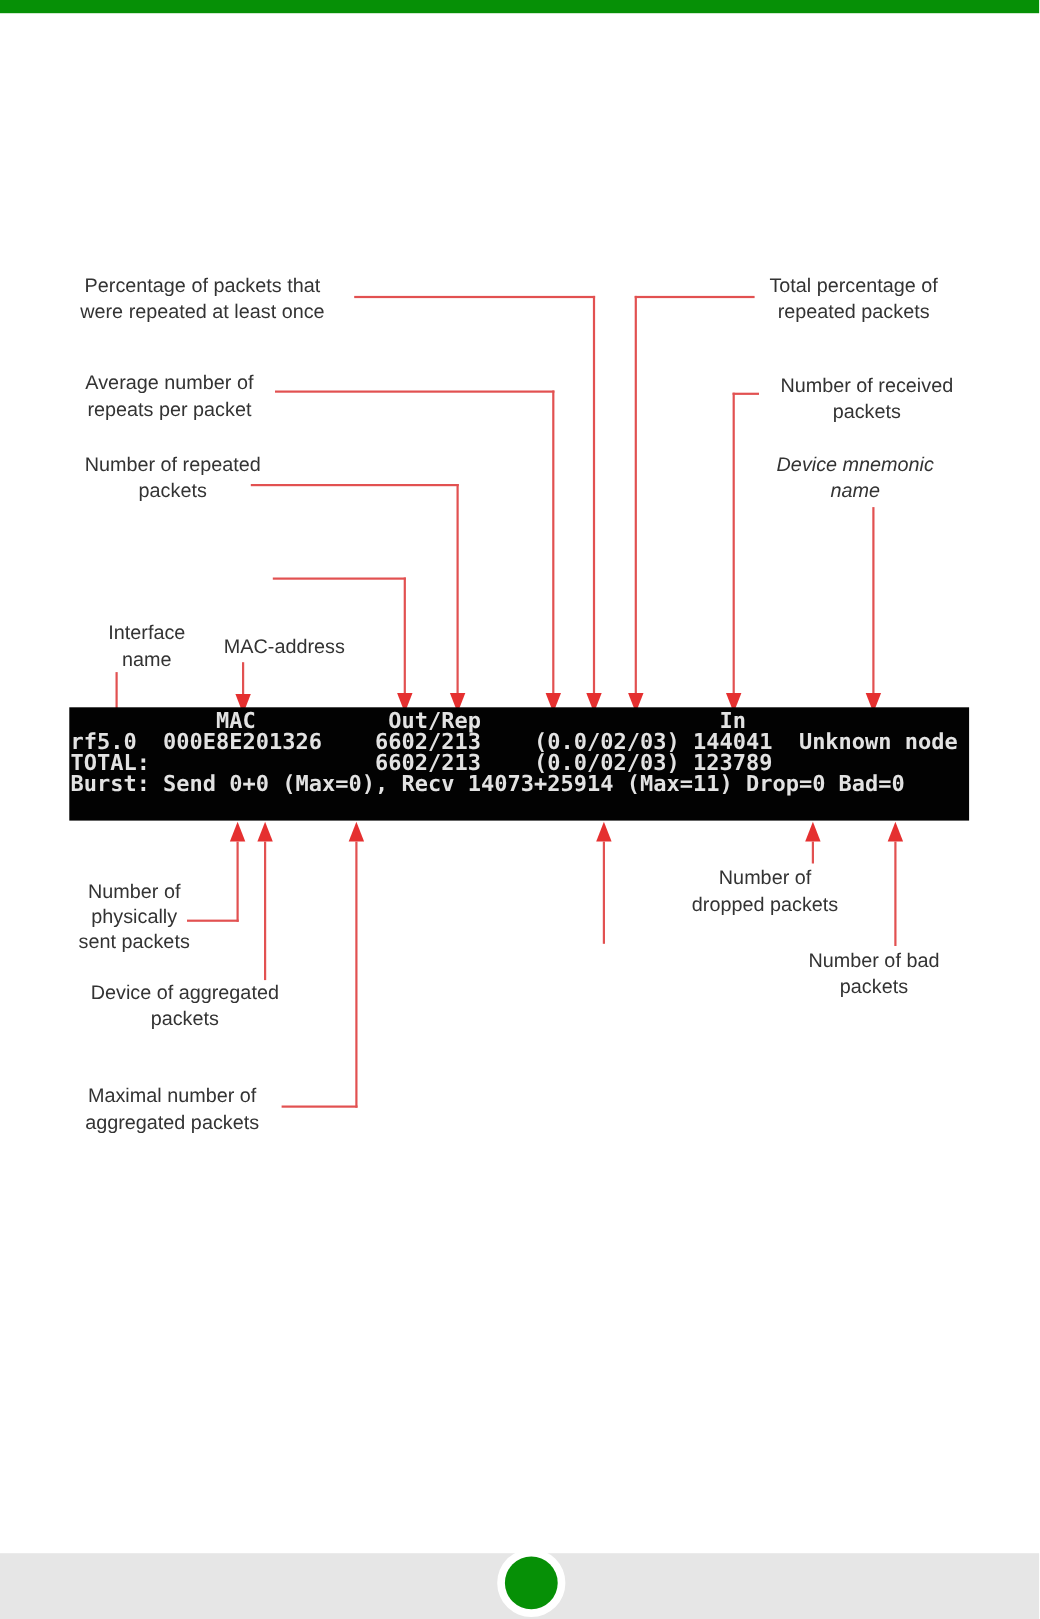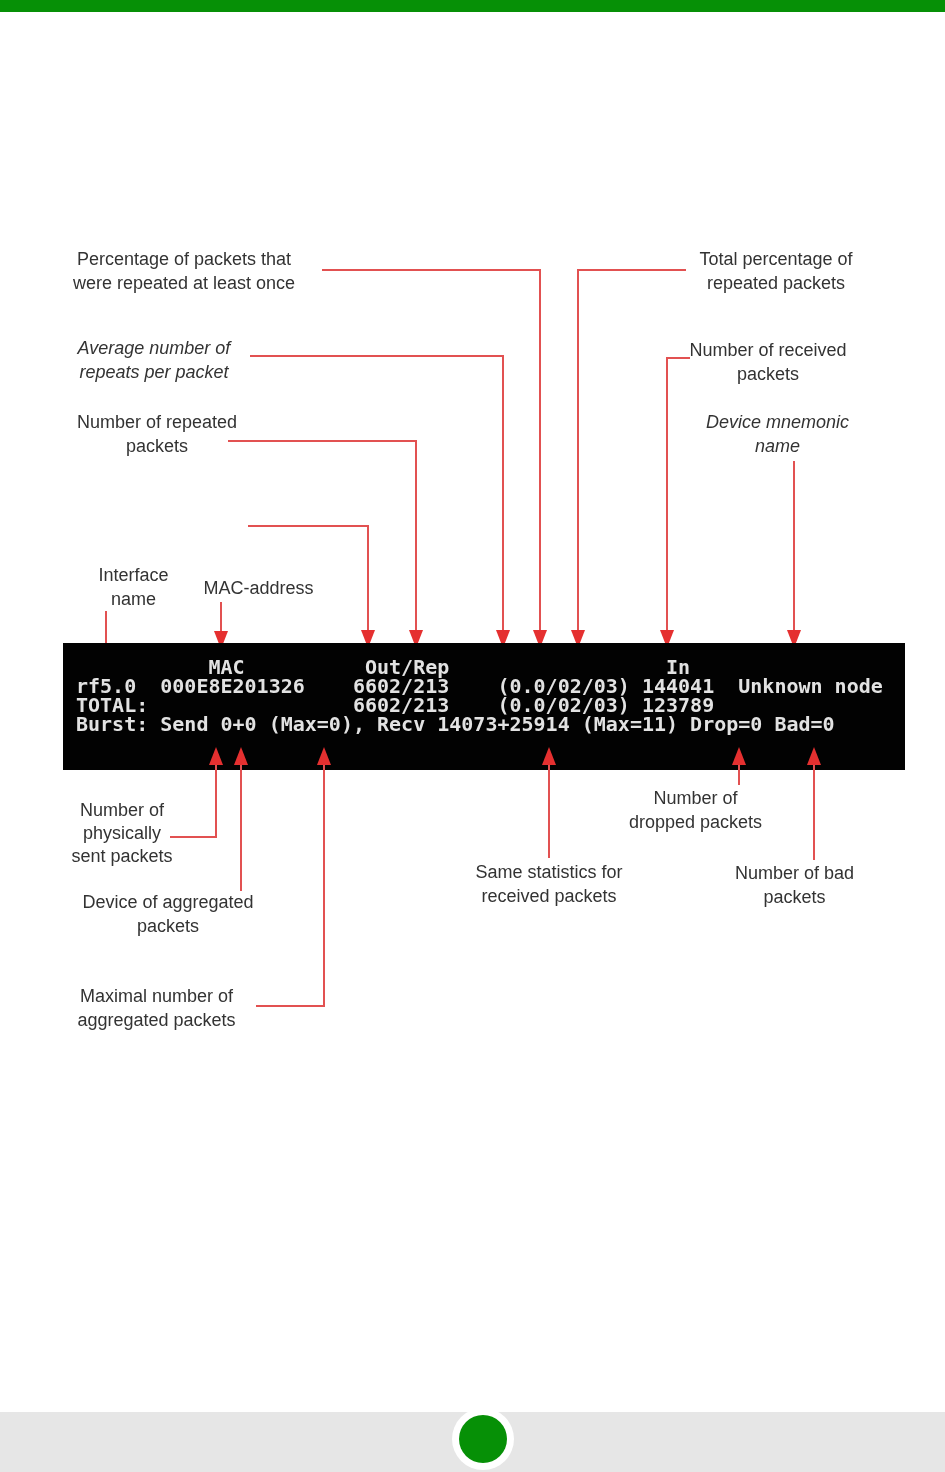--- a/index.html
+++ b/index.html
@@ -45,7 +45,7 @@
   <div class="lbl" style="left:686px;top:247px;width:180px;">Total percentage of
 repeated packets</div>
 
-  <div class="lbl" style="left:64px;top:336px;width:180px;font-style:italic;">Average number of
+  <div class="lbl" style="left:64px;top:336px;width:180px;">Average number of
 repeats per packet</div>
 
   <div class="lbl" style="left:676px;top:338px;width:184px;">Number of received

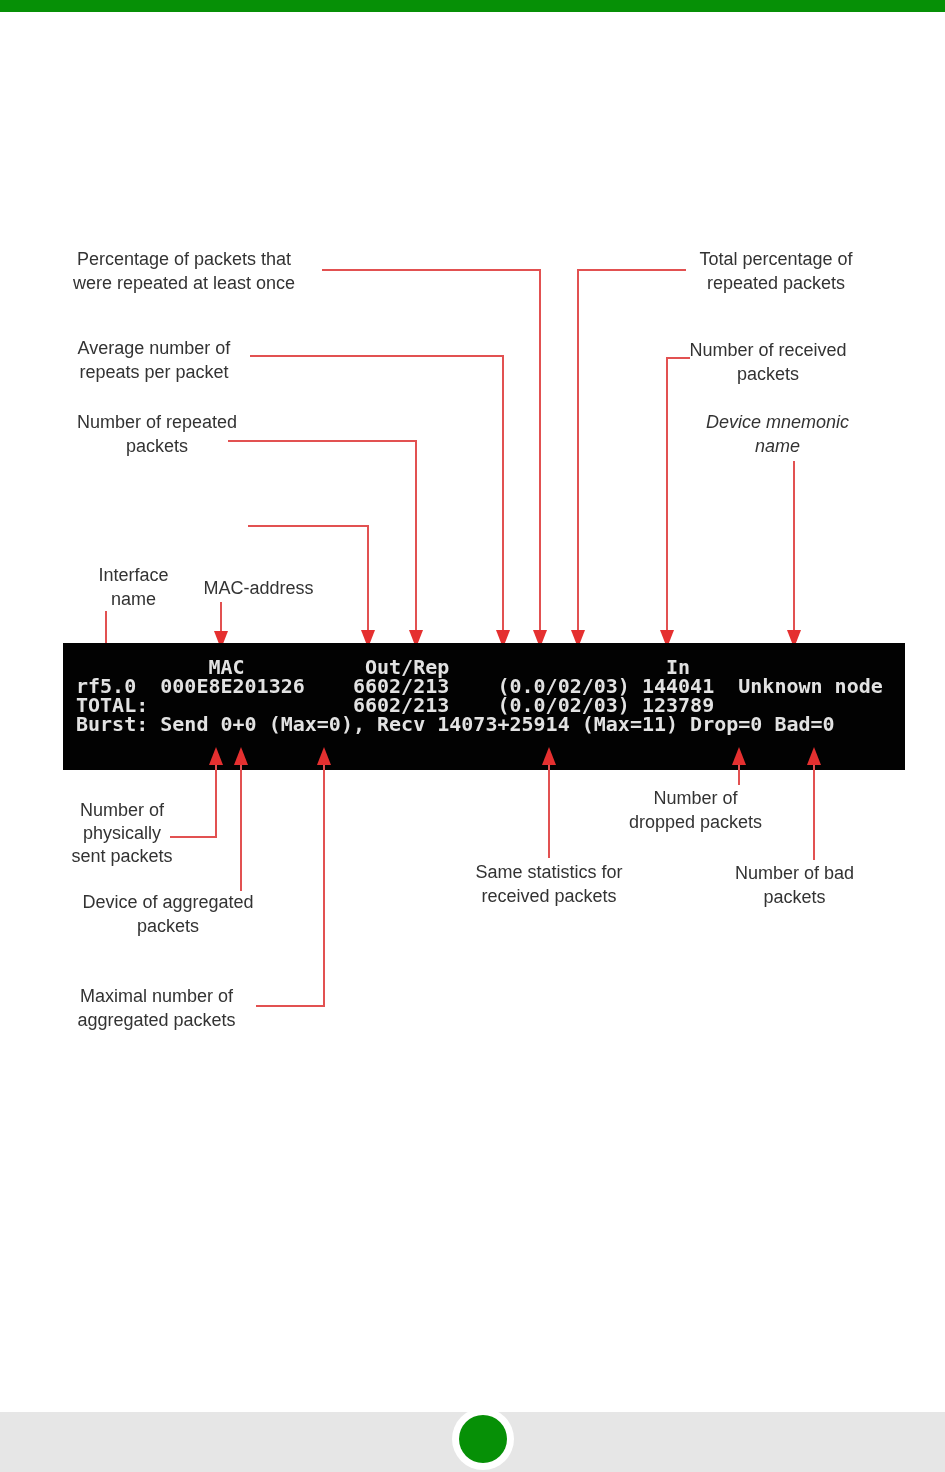--- a/index.html
+++ b/index.html
@@ -48,7 +48,7 @@
   <div class="lbl" style="left:64px;top:336px;width:180px;">Average number of
 repeats per packet</div>
 
-  <div class="lbl" style="left:676px;top:338px;width:184px;">Number of received
+  <div class="lbl" style="left:696px;top:338px;width:184px;">Number of received
 packets</div>
 
   <div class="lbl" style="left:63px;top:410px;width:188px;">Number of repeated

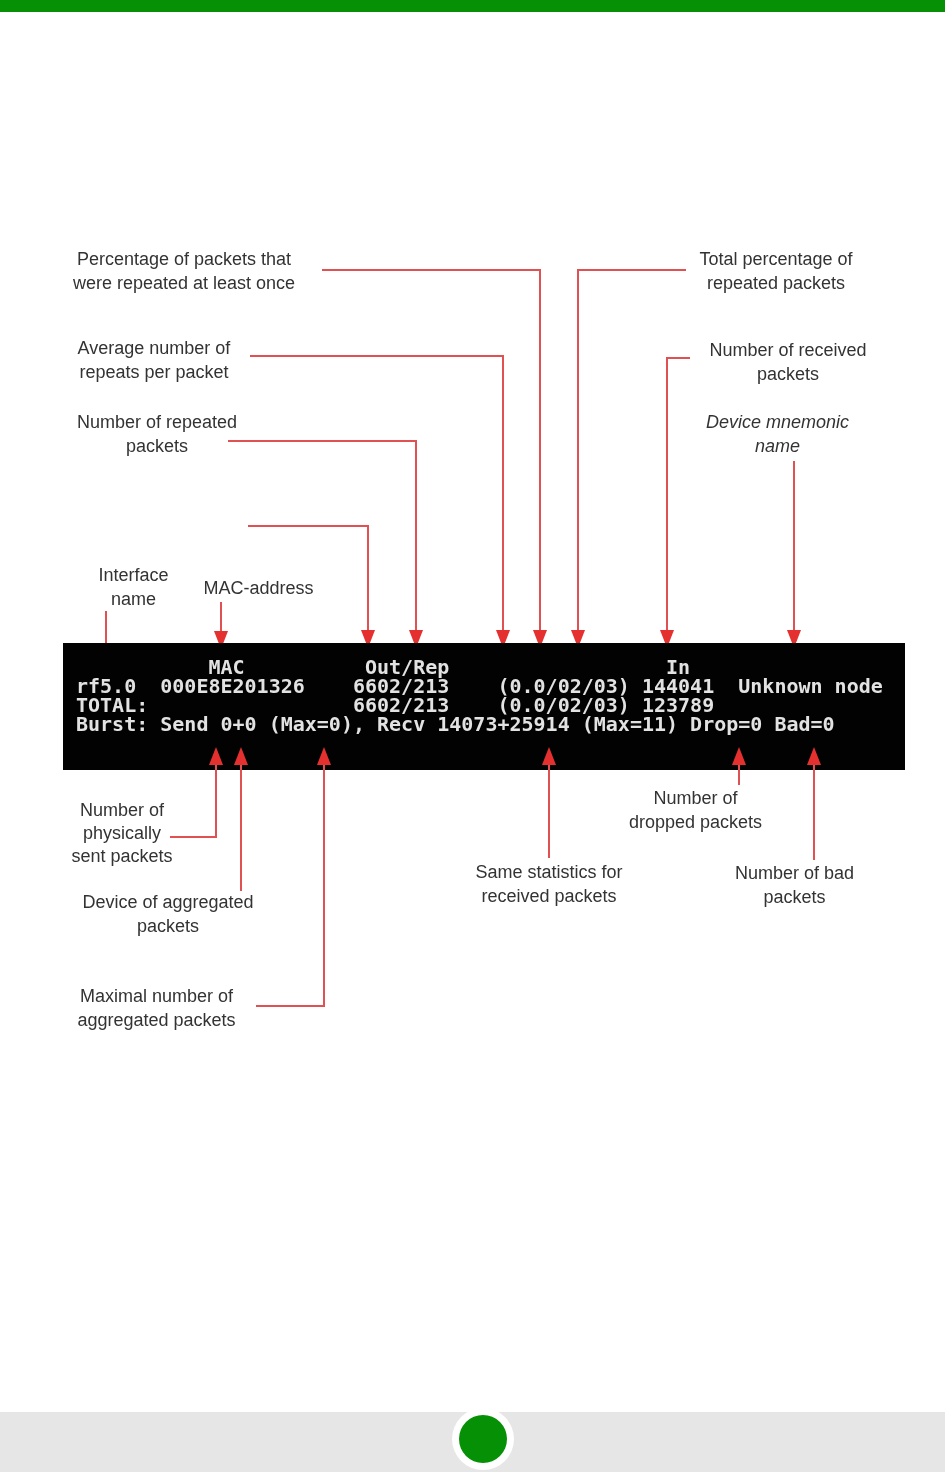--- a/index.html
+++ b/index.html
@@ -21,7 +21,7 @@
           border-left:7px solid transparent;border-right:7px solid transparent;}
   
   .terminal{position:absolute;left:63px;top:643px;width:818px;height:103px;
-            background:#020202;padding:12px;}
+            background:#020202;padding:0;}
   .terminal .tline{font-family:"DejaVu Sans Mono","Liberation Mono",monospace;
                    font-size:20px;font-weight:bold;line-height:19px;
                    white-space:pre;color:#e2e2e2;letter-spacing:0;}

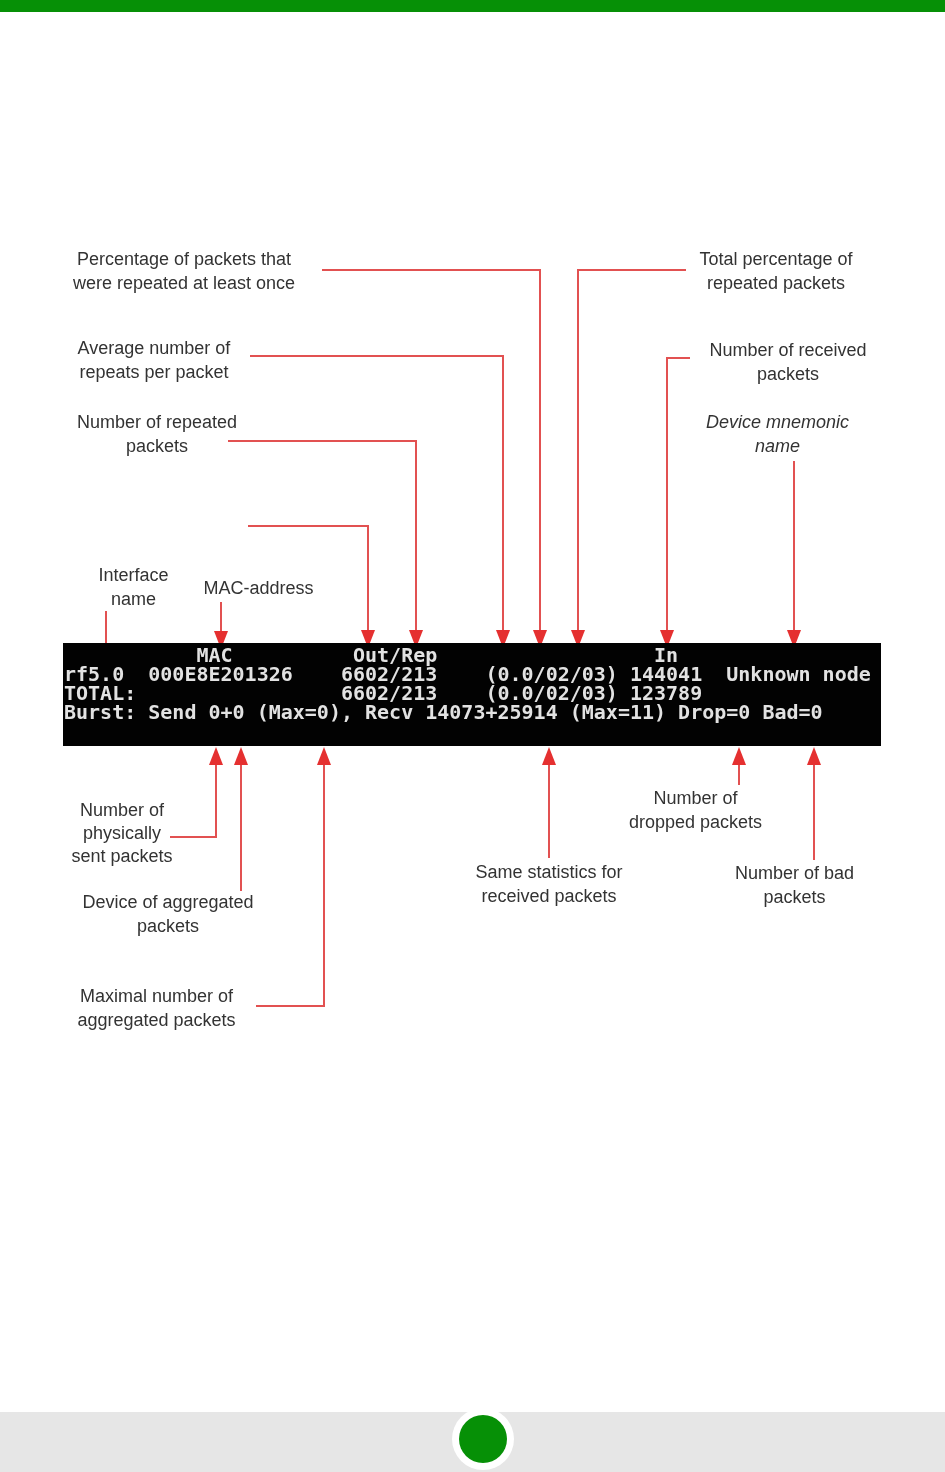--- a/index.html
+++ b/index.html
@@ -136,8 +136,6 @@
   <div class="lbl" style="left:64px;top:984px;width:185px;">Maximal number of
 aggregated packets</div>
 
-  <div class="lbl" style="left:458px;top:860px;width:182px;">Same statistics for
-received packets</div>
 
   <div class="lbl" style="left:608px;top:786px;width:175px;">Number of
 dropped packets</div>

